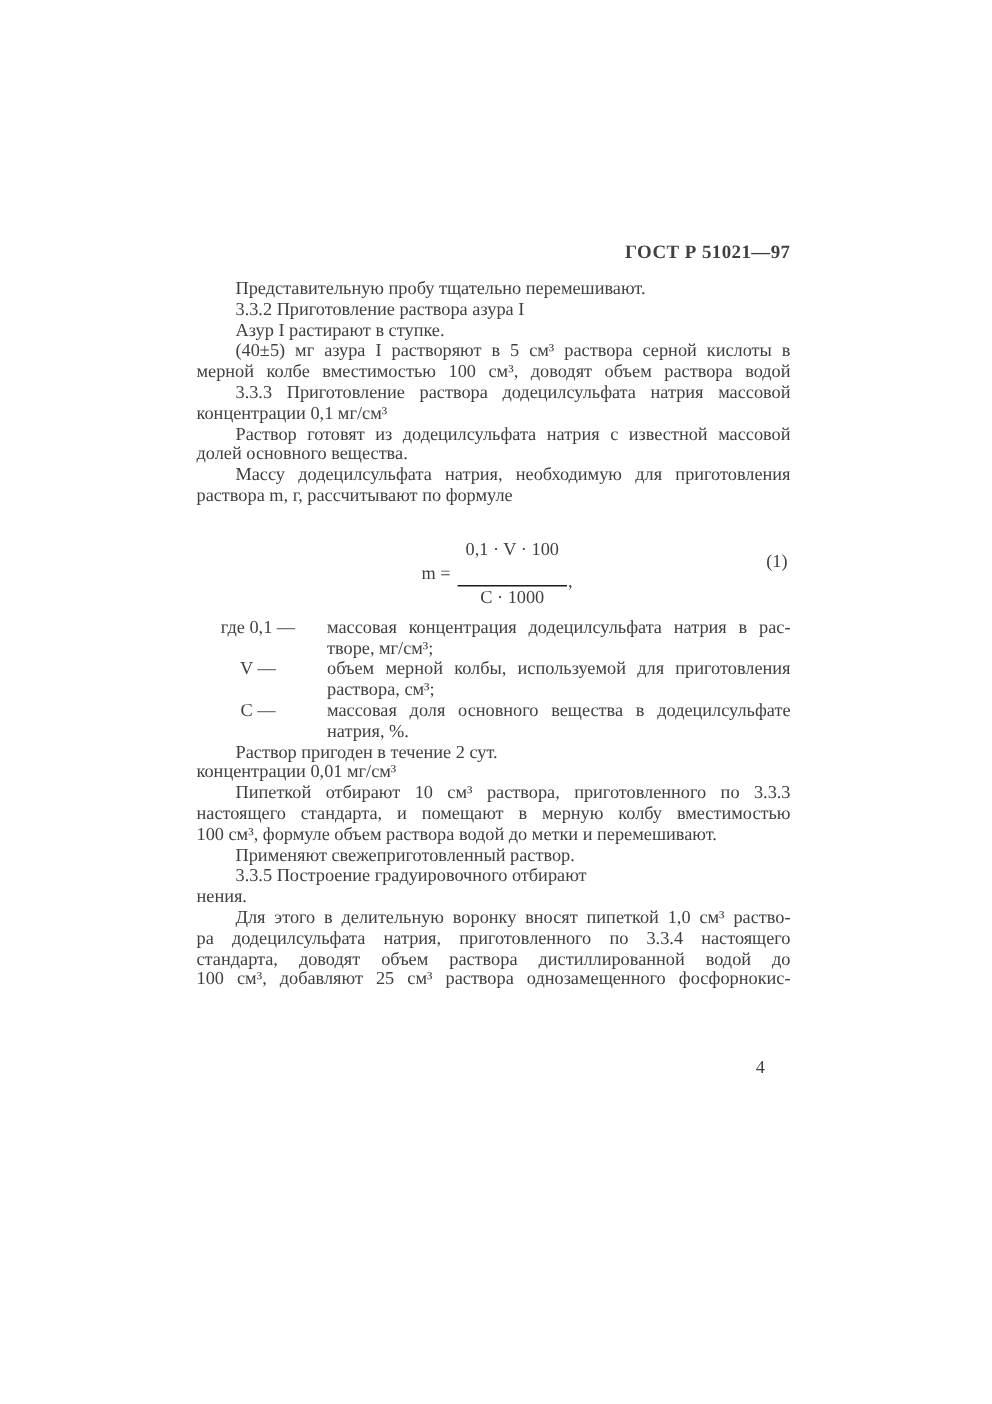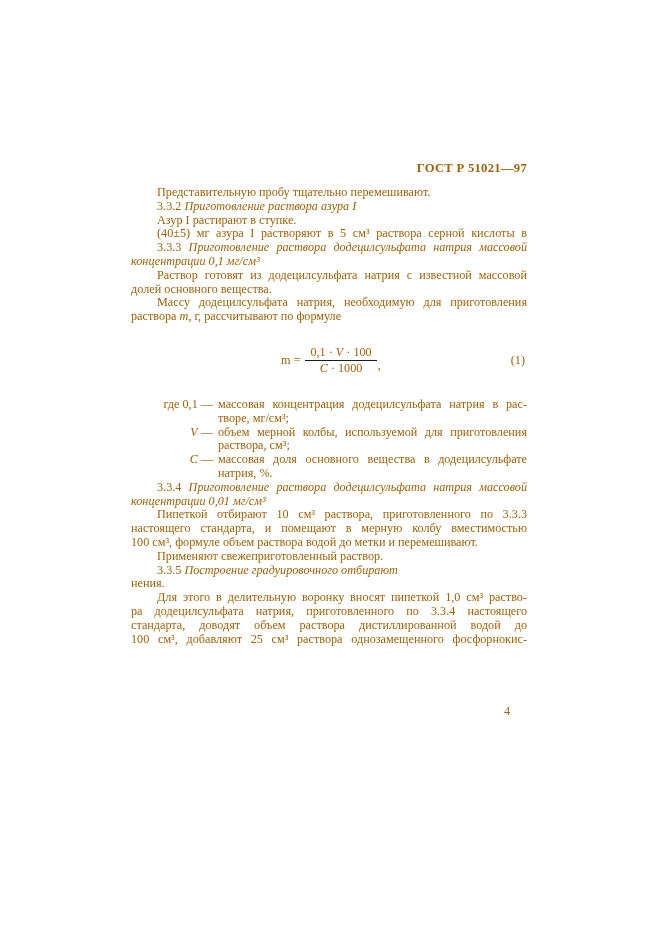--- a/index.html
+++ b/index.html
@@ -8,7 +8,7 @@
     position:relative;
     width:661px;height:936px;
     background:#ffffff;
-    color:#a16207;
+    color:#404040;
     font-family:"Liberation Serif","DejaVu Serif",serif;
     font-size:12.2px;
     line-height:13.8px;

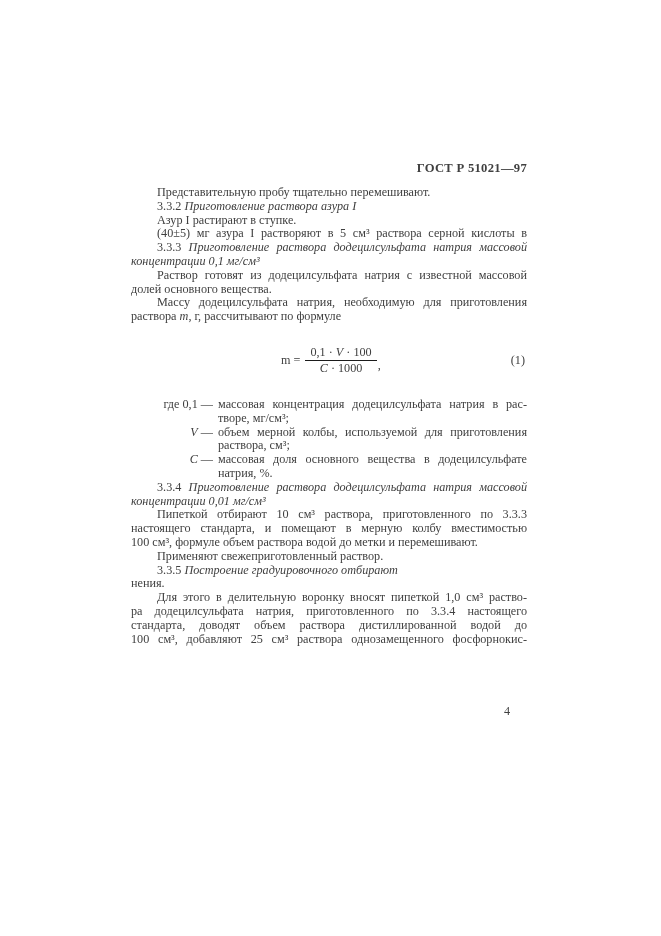--- a/index.html
+++ b/index.html
@@ -32,7 +32,7 @@
   .line{height:13.8px;white-space:normal;}
   .line.ind{text-indent:26px;}
   .line.j{text-align:justify;text-align-last:justify;}
-  .it{font-style:italic;}
+  .it{}
   .def-row{display:flex;height:13.8px;}
   .def-term{flex:0 0 82px;width:82px;text-align:right;white-space:nowrap;}
   .def-desc{flex:1;margin-left:5px;}

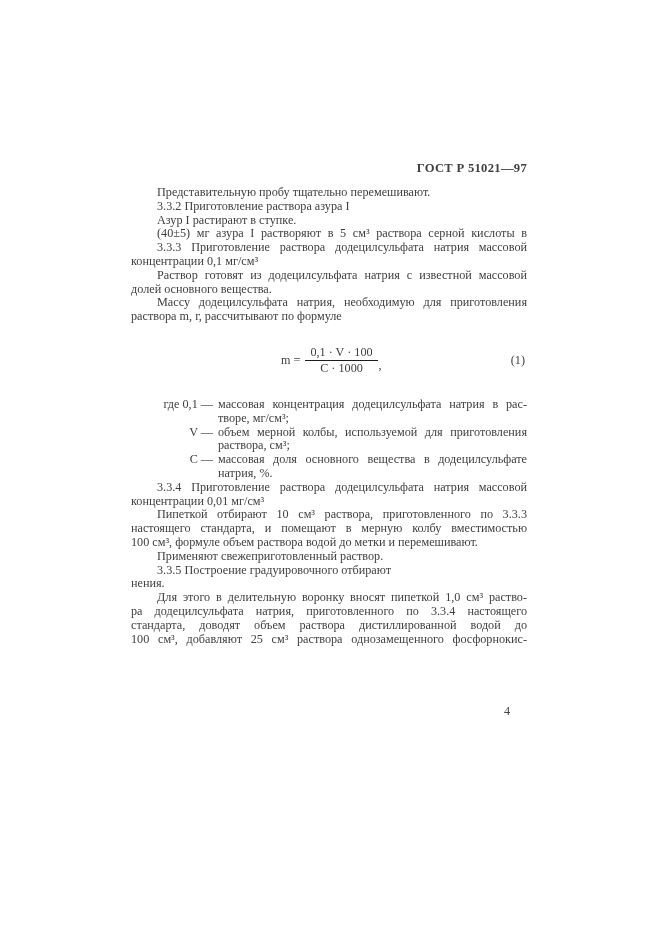--- a/index.html
+++ b/index.html
@@ -80,6 +80,7 @@
         <div class="line ind"><span>3.3.2 </span><span class="it">Приготовление раствора азура I</span></div>
         <div class="line ind"><span>Азур I растирают в ступке.</span></div>
         <div class="line ind j"><span>(40±5) мг азура I растворяют в 5 см³ раствора серной кислоты в</span></div>
+        <div class="line j"><span>мерной колбе вместимостью 100 см³, доводят объем раствора водой</span></div>
         <div class="line ind j"><span>3.3.3 </span><span class="it">Приготовление раствора додецилсульфата натрия массовой</span></div>
         <div class="line "><span class="it">концентрации 0,1 мг/см³</span></div>
         <div class="line ind j"><span>Раствор готовят из додецилсульфата натрия с известной массовой</span></div>

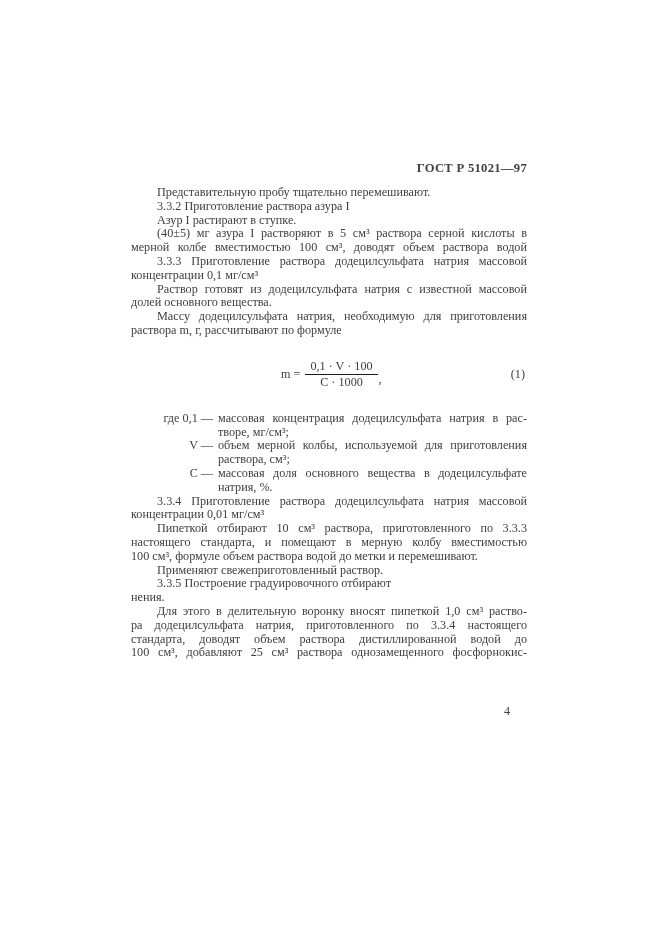--- a/index.html
+++ b/index.html
@@ -50,7 +50,7 @@
   }
   .f-lhs{margin-right:5px;white-space:pre;}
   .frac{display:inline-block;text-align:center;}
-  .f-num{display:block;padding:0 5px 1px 5px;border-bottom:1px solid #1b1b1b;white-space:pre;}
+  .f-num{display:block;padding:0 5px 17px 5px;border-bottom:1px solid #1b1b1b;white-space:pre;}
   .f-den{display:block;padding-top:1px;white-space:pre;}
   .f-comma{margin-left:1px;transform:translateY(5px);}
   .f-number{

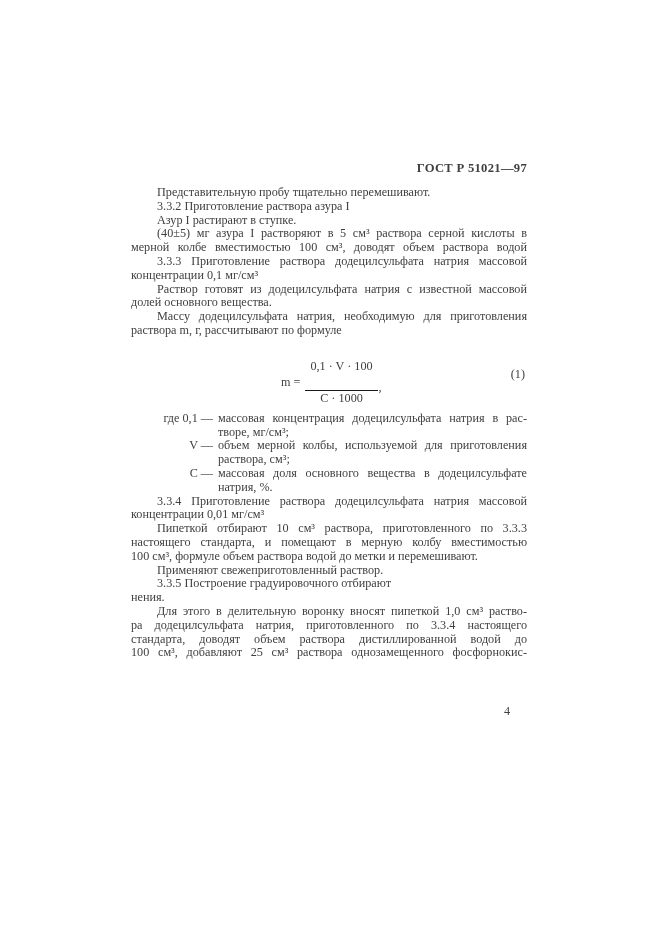--- a/index.html
+++ b/index.html
@@ -34,7 +34,7 @@
   .line.j{text-align:justify;text-align-last:justify;}
   .it{}
   .def-row{display:flex;height:13.8px;}
-  .def-term{flex:0 0 82px;width:82px;text-align:right;white-space:nowrap;}
+  .def-term{flex:0 0 82px;width:82px;text-align:center;white-space:nowrap;}
   .def-desc{flex:1;margin-left:5px;}
   .def-desc.j{text-align:justify;text-align-last:justify;}
   .formula{

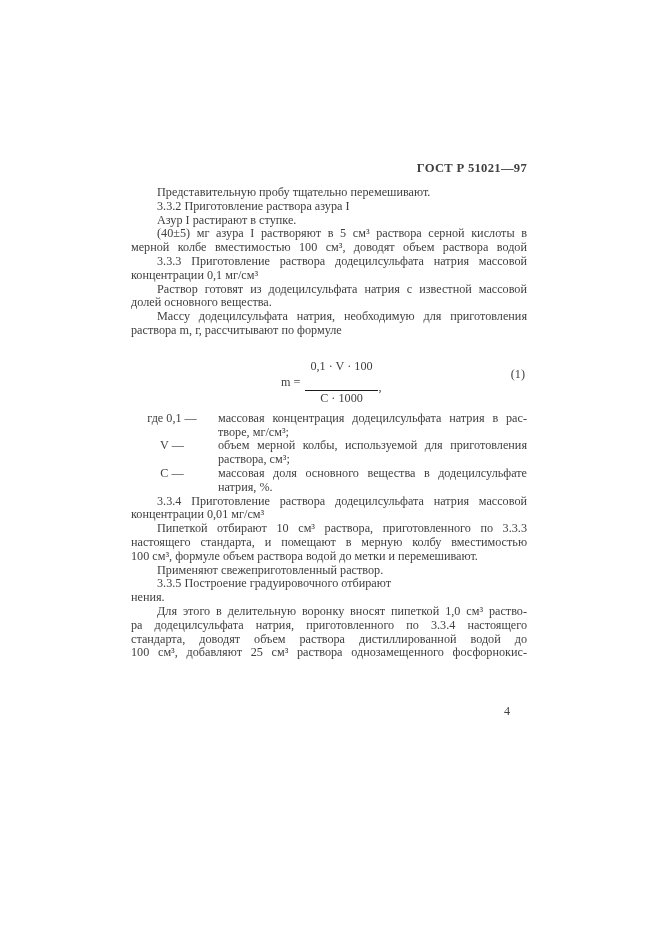--- a/index.html
+++ b/index.html
@@ -126,6 +126,7 @@
           <div class="def-term"></div>
           <div class="def-desc "><span>натрия, %.</span></div>
         </div>
+        <div class="line ind"><span>Раствор пригоден в течение 2 сут.</span></div>
         <div class="line ind j"><span>3.3.4 </span><span class="it">Приготовление раствора додецилсульфата натрия массовой</span></div>
         <div class="line "><span class="it">концентрации 0,01 мг/см³</span></div>
         <div class="line ind j"><span>Пипеткой отбирают 10 см³ раствора, приготовленного по 3.3.3</span></div>

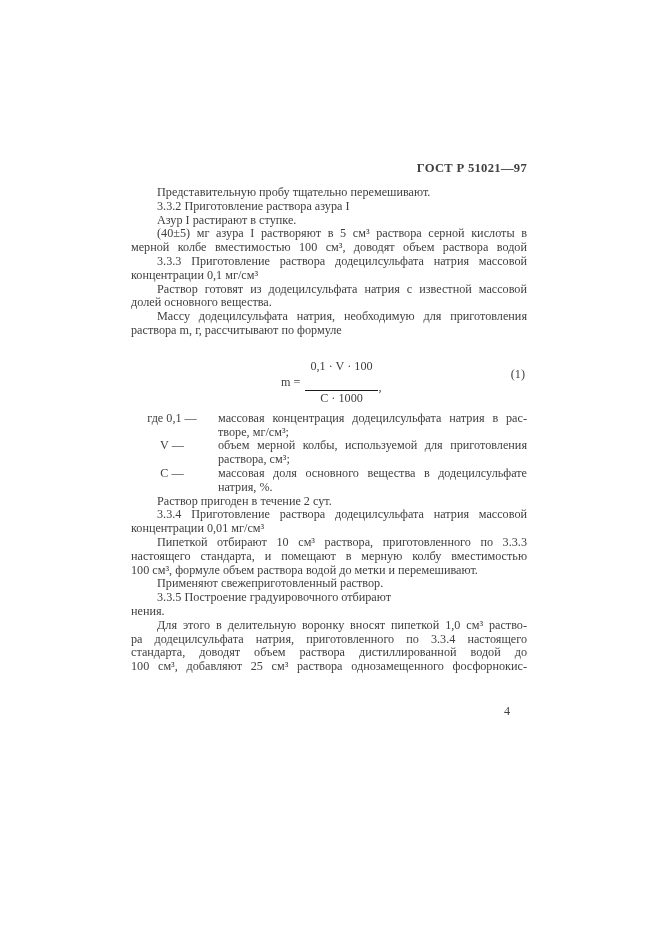--- a/index.html
+++ b/index.html
@@ -127,7 +127,6 @@
           <div class="def-desc "><span>натрия, %.</span></div>
         </div>
         <div class="line ind"><span>Раствор пригоден в течение 2 сут.</span></div>
-        <div class="line ind j"><span>3.3.4 </span><span class="it">Приготовление раствора додецилсульфата натрия массовой</span></div>
         <div class="line "><span class="it">концентрации 0,01 мг/см³</span></div>
         <div class="line ind j"><span>Пипеткой отбирают 10 см³ раствора, приготовленного по 3.3.3</span></div>
         <div class="line j"><span>настоящего стандарта, и помещают в мерную колбу вместимостью</span></div>

